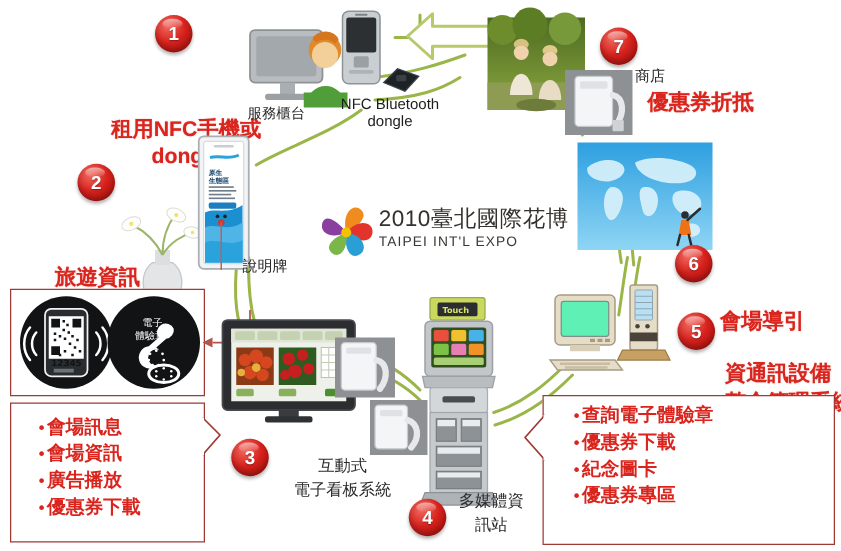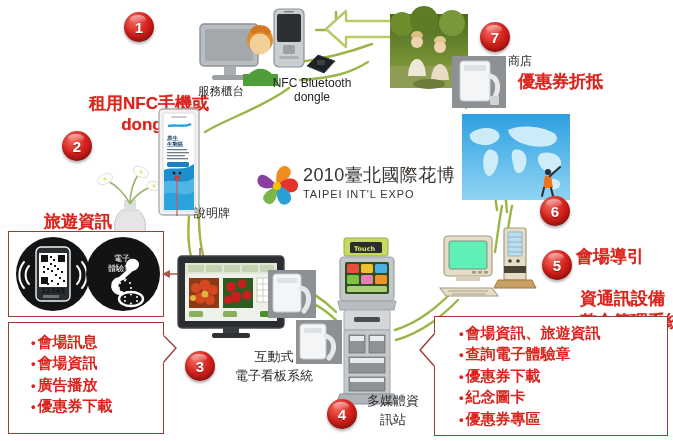--- a/index.html
+++ b/index.html
@@ -502,7 +502,6 @@
 
   <div class="abs callout" style="left:434px;top:316px;width:234px;height:120px;padding:5px 0 0 24px;">
     <ul>
-      <li>會場資訊、旅遊資訊</li>
       <li>查詢電子體驗章</li>
       <li>優惠券下載</li>
       <li>紀念圖卡</li>

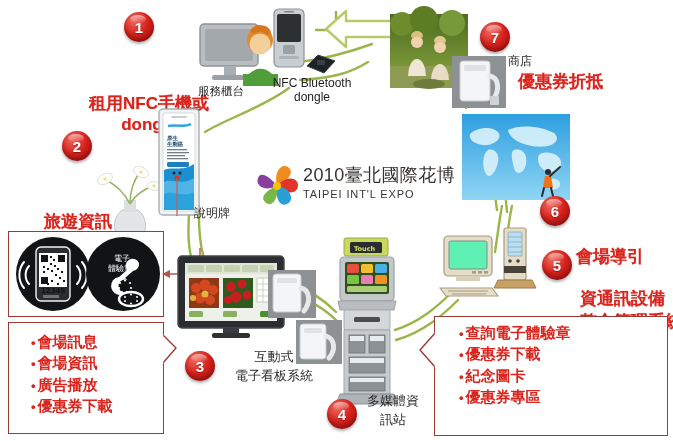--- a/index.html
+++ b/index.html
@@ -429,7 +429,7 @@
   <div class="abs badge" style="left:185px;top:351px;">
     <span>3</span>
   </div>
-  <div class="abs cap" style="left:216px;top:348px;width:116px;font-size:13px;line-height:1.45;">
+  <div class="abs cap" style="left:216px;top:364px;width:116px;font-size:13px;line-height:1.45;">
     <div>互動式</div>
     <div>電子看板系統</div>
   </div>

